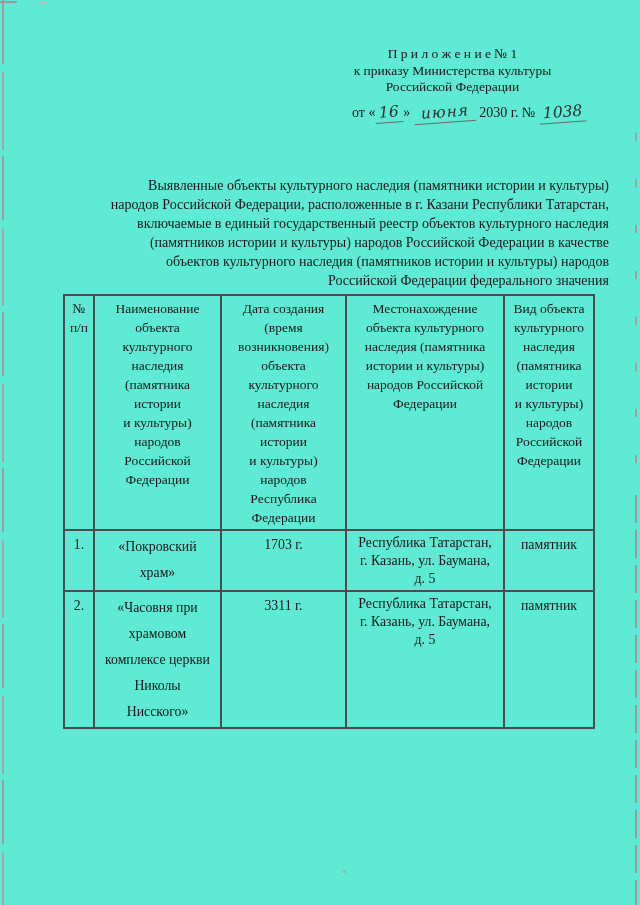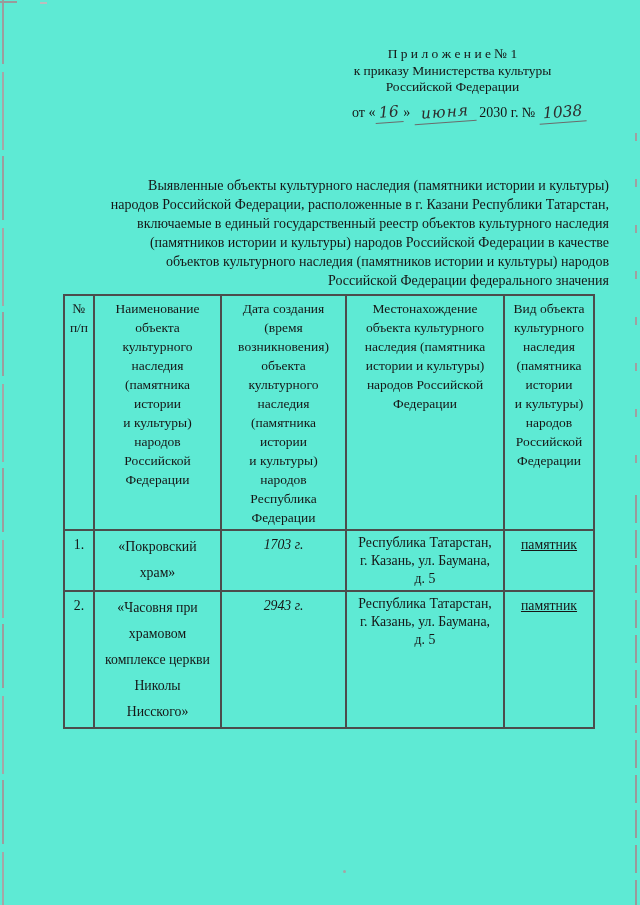--- a/index.html
+++ b/index.html
@@ -92,7 +92,7 @@
   .row-data2 { height: 104px; }
   .cell-num  { line-height: 22px; }
   .cell-name { line-height: 26px; }
-  .cell-date { line-height: 22px; font-style: italic; }
+  .cell-date { line-height: 22px; }
   .cell-loc  { line-height: 18px; }
   .cell-type { line-height: 22px; text-decoration: underline; }
 </style>

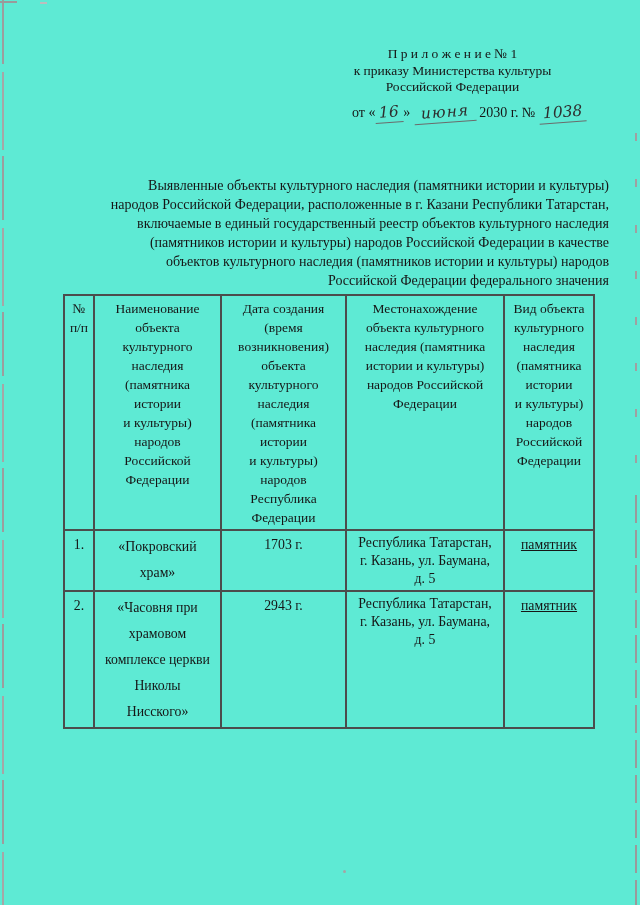--- a/index.html
+++ b/index.html
@@ -94,7 +94,7 @@
   .cell-name { line-height: 26px; }
   .cell-date { line-height: 22px; }
   .cell-loc  { line-height: 18px; }
-  .cell-type { line-height: 22px; text-decoration: underline; }
+  .cell-type { line-height: 22px; }
 </style>
 </head>
 <body>

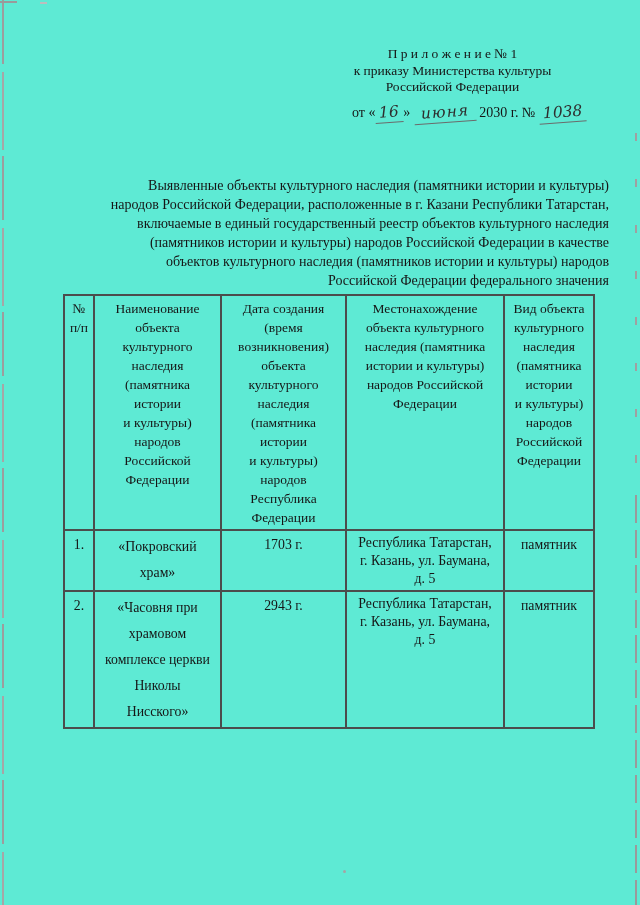--- a/index.html
+++ b/index.html
@@ -192,7 +192,7 @@
 комплексе церкви
 Николы
 Нисского»</td>
-        <td class="cell-date">2943 г.</td>
+        <td class="cell-date">3311 г.</td>
         <td class="cell-loc">Республика Татарстан,
 г. Казань, ул. Баумана,
 д. 5</td>

